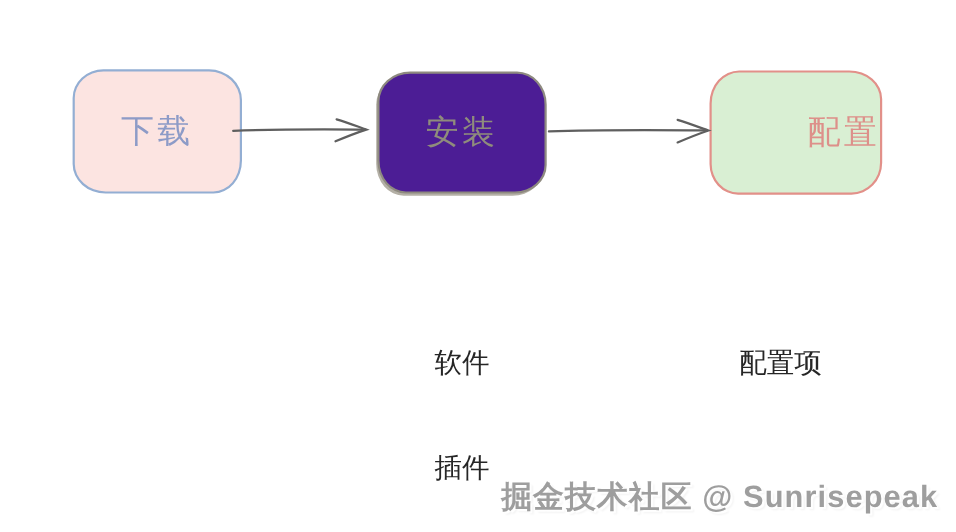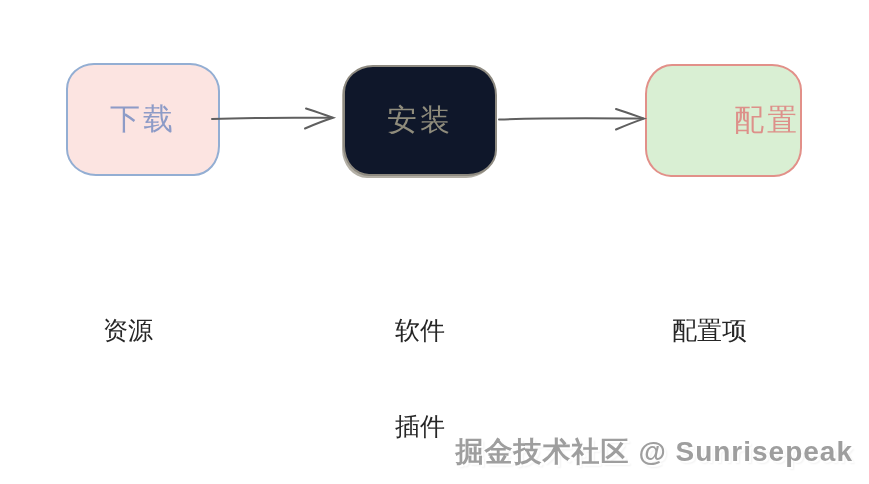--- a/index.html
+++ b/index.html
@@ -36,7 +36,7 @@
   }
   .step-install {
     left: 343px; top: 65px; width: 154px; height: 111px;
-    background: #0f172a;
+    background: #4c1d95;
     border-color: #8e8a80;
     color: #8f8c7c;
     border-radius: 30px 27px 29px 26px / 27px 30px 26px 30px;

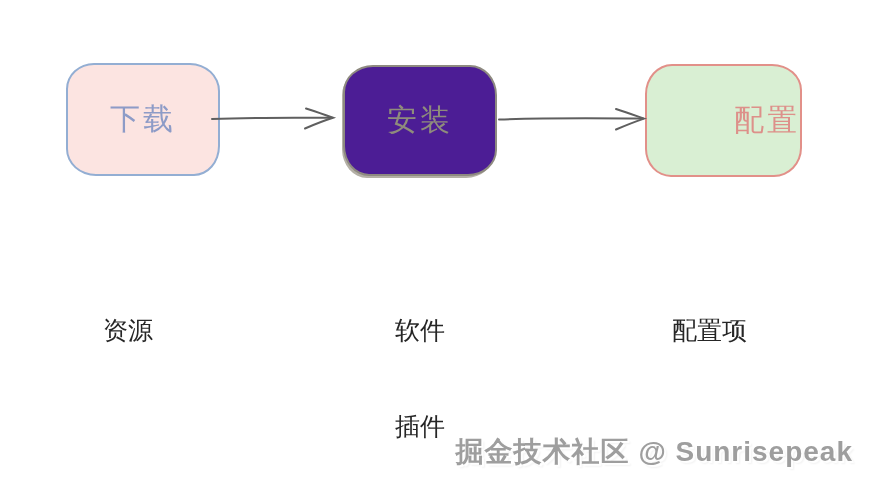--- a/index.html
+++ b/index.html
@@ -108,7 +108,6 @@
   </svg>
 
   <div class="item-list" style="left:103px; top:250px;">
-    <span class="list-item">资源</span>
     
   </div>
 

